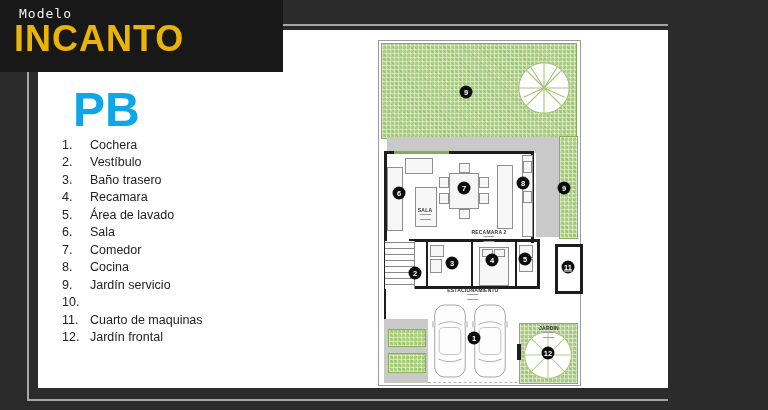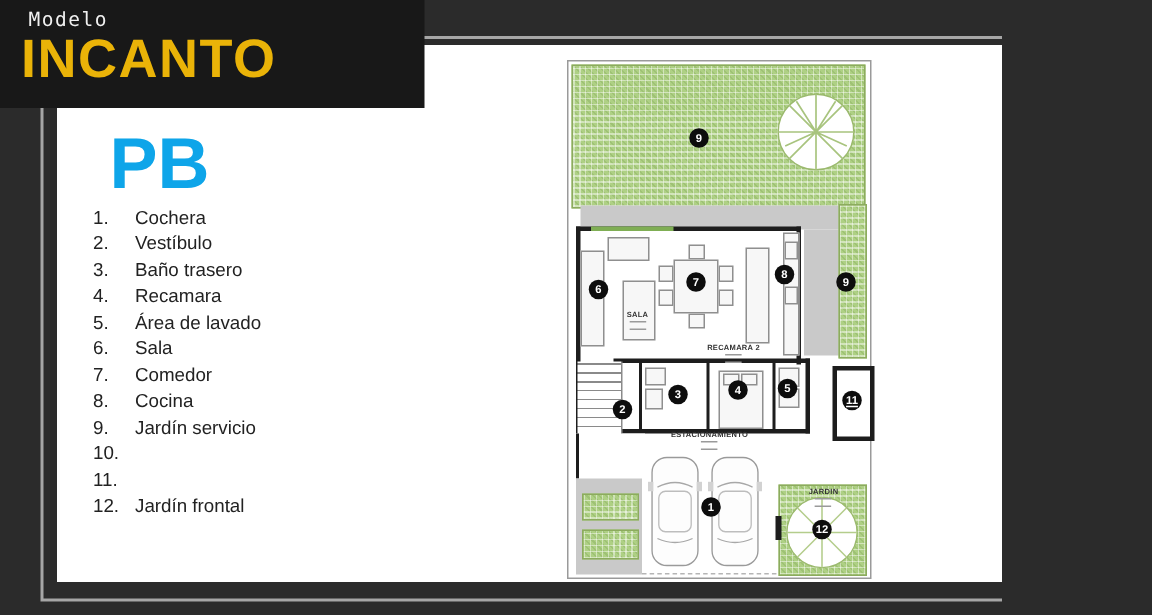--- a/index.html
+++ b/index.html
@@ -107,6 +107,7 @@
       </div>
       <div class="legend-row">
         <span class="num">11.</span>
+        <span class="lab">Cuarto de maquinas</span>
       </div>
       <div class="legend-row">
         <span class="num">12.</span>

